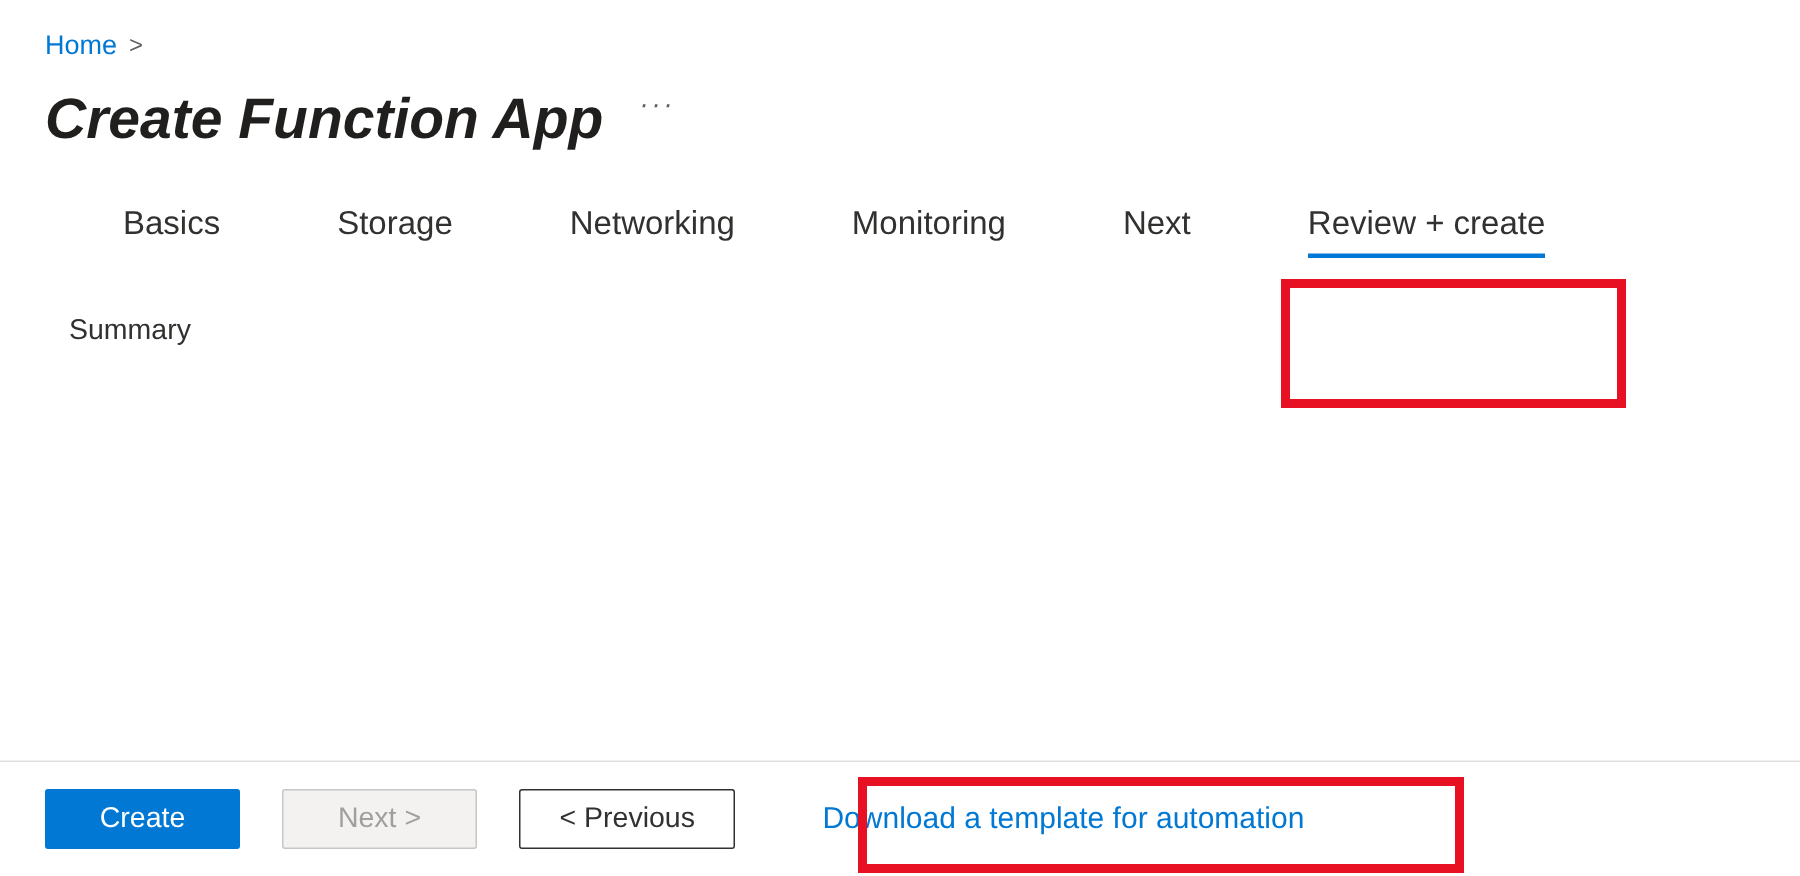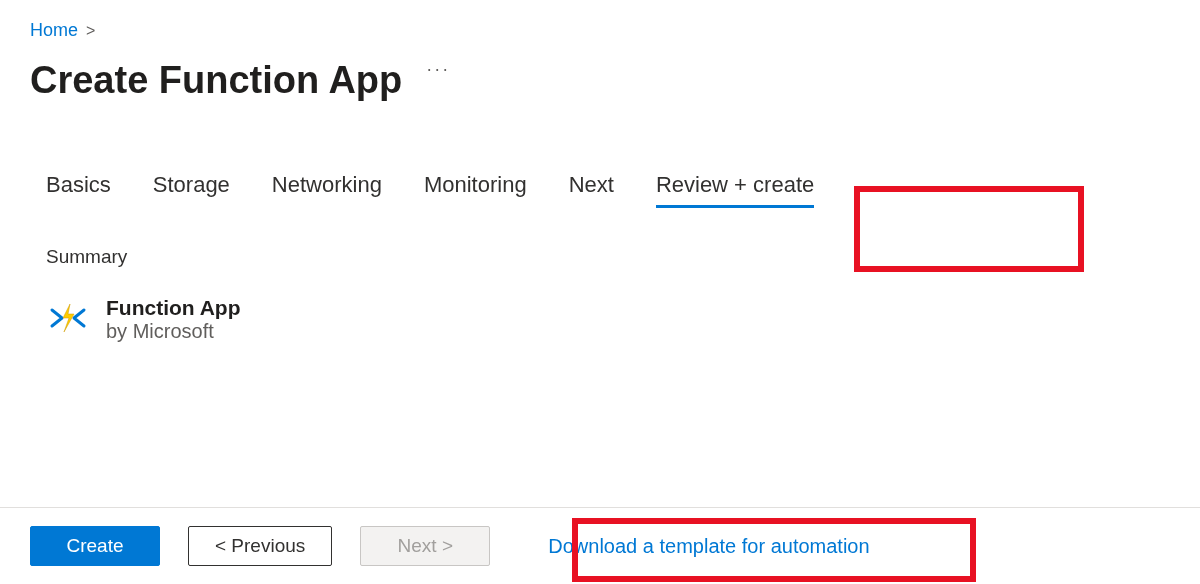--- a/index.html
+++ b/index.html
@@ -38,7 +38,8 @@
       display: flex;
       align-items: flex-start;
       gap: 24px;
-      margin-bottom: 70px;
+      margin-bottom: 34px;
+      font-style: italic;
     }
     .page-title {
       font-size: 38px;

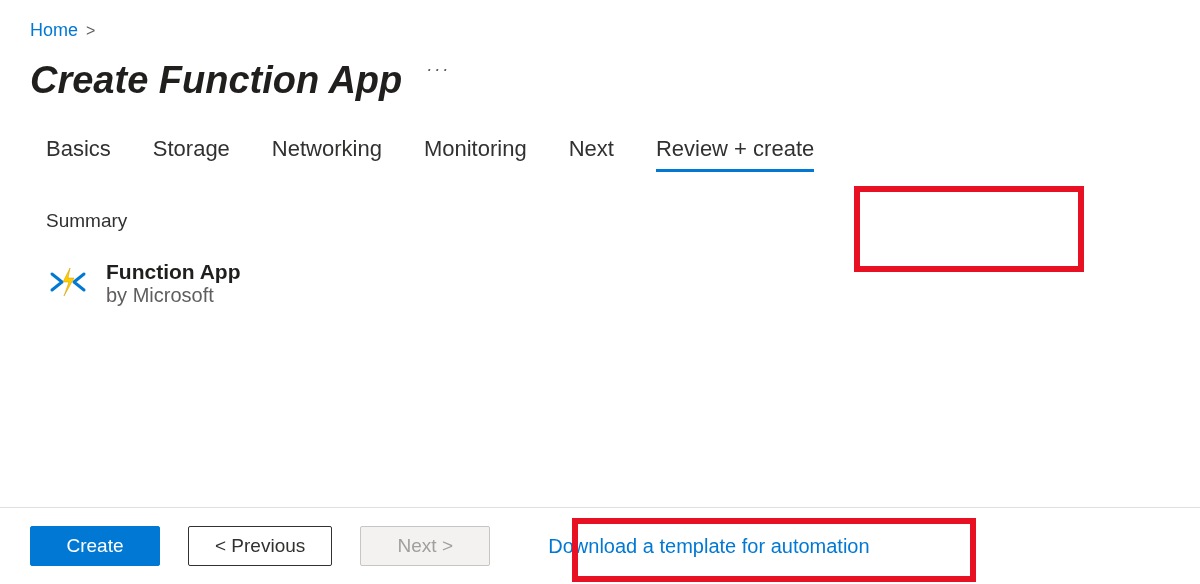--- a/index.html
+++ b/index.html
@@ -64,6 +64,7 @@
       cursor: pointer;
       padding-bottom: 8px;
       position: relative;
+      margin-left: 36px;
     }
     .tab.active::after {
       content: "";

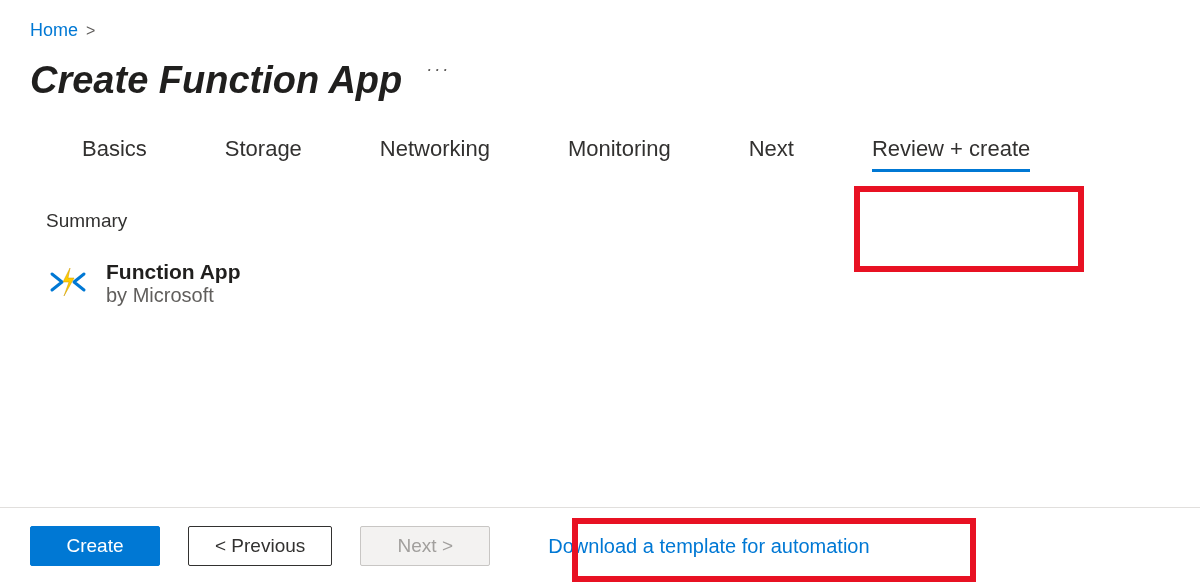--- a/index.html
+++ b/index.html
@@ -205,19 +205,6 @@
 
   <div class="section-heading">Summary</div>
 
-  <div class="summary-row">
-    <div class="function-icon">
-      <svg width="44" height="44" viewBox="0 0 44 44">
-        <path d="M 6 14 L 16 22 L 6 30" stroke="#0078d4" stroke-width="3" fill="none" stroke-linecap="round" stroke-linejoin="round"></path>
-        <path d="M 38 14 L 28 22 L 38 30" stroke="#0078d4" stroke-width="3" fill="none" stroke-linecap="round" stroke-linejoin="round"></path>
-        <path d="M 24 8 L 17 22 L 23 22 L 18 36 L 28 18 L 22 18 Z" fill="#ffcc00" stroke="#cc9900" stroke-width="0.5"></path>
-      </svg>
-    </div>
-    <div class="function-info">
-      <div class="function-name">Function App</div>
-      <div class="function-by">by Microsoft</div>
-    </div>
-  </div>
 
 </div>
 

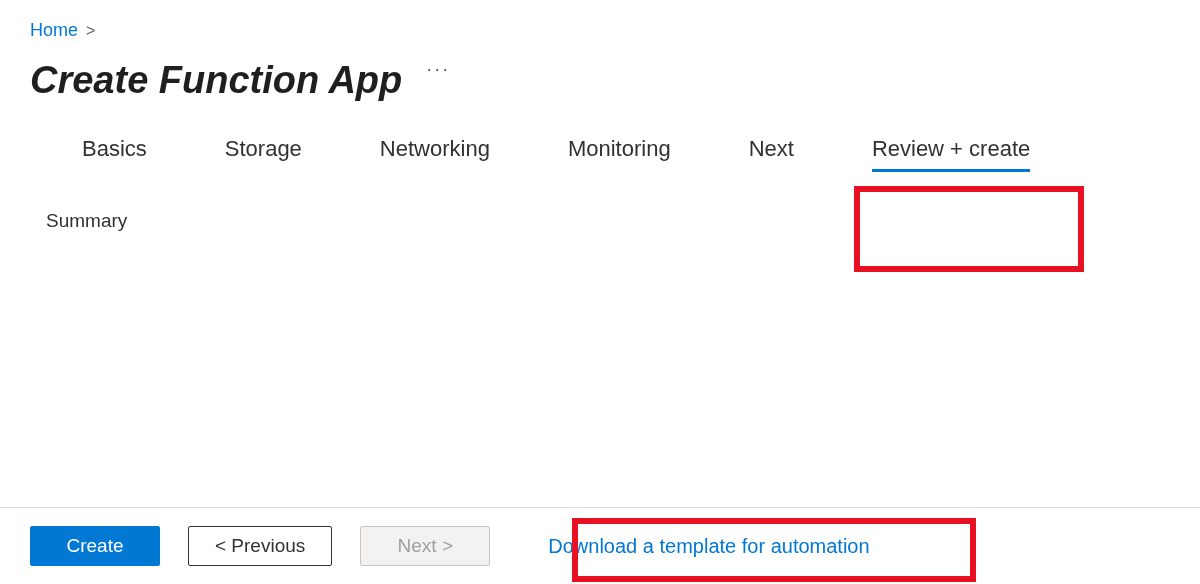--- a/index.html
+++ b/index.html
@@ -210,8 +210,8 @@
 
 <div class="footer">
   <button class="btn btn-primary">Create</button>
+  <button class="btn btn-disabled">Next &gt;</button>
   <button class="btn btn-secondary">&lt; Previous</button>
-  <button class="btn btn-disabled">Next &gt;</button>
   <a class="download-link">Download a template for automation</a>
 </div>
 

